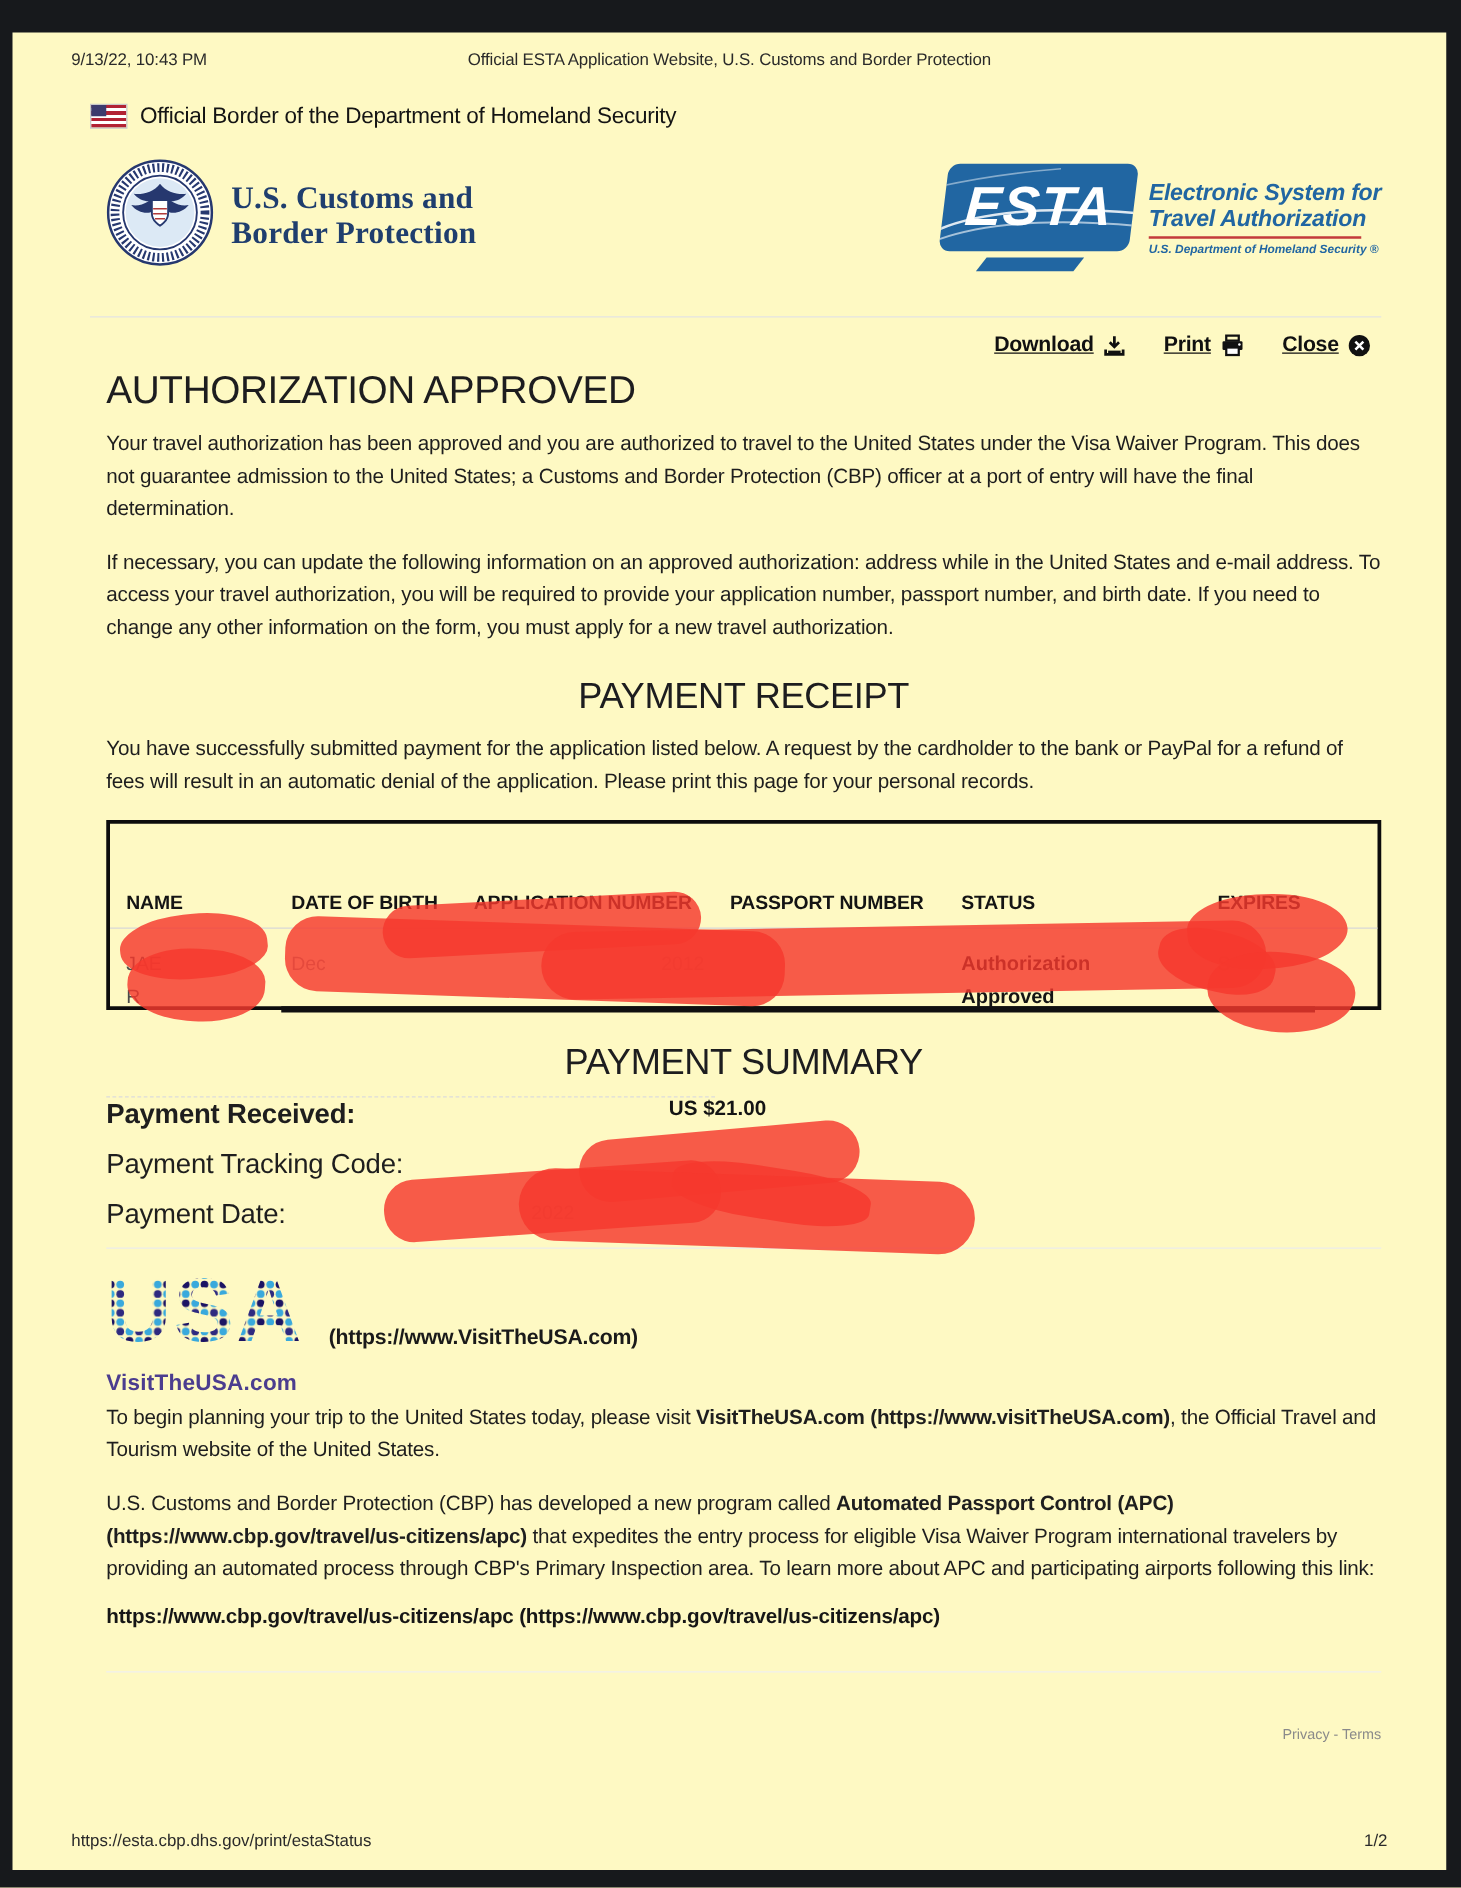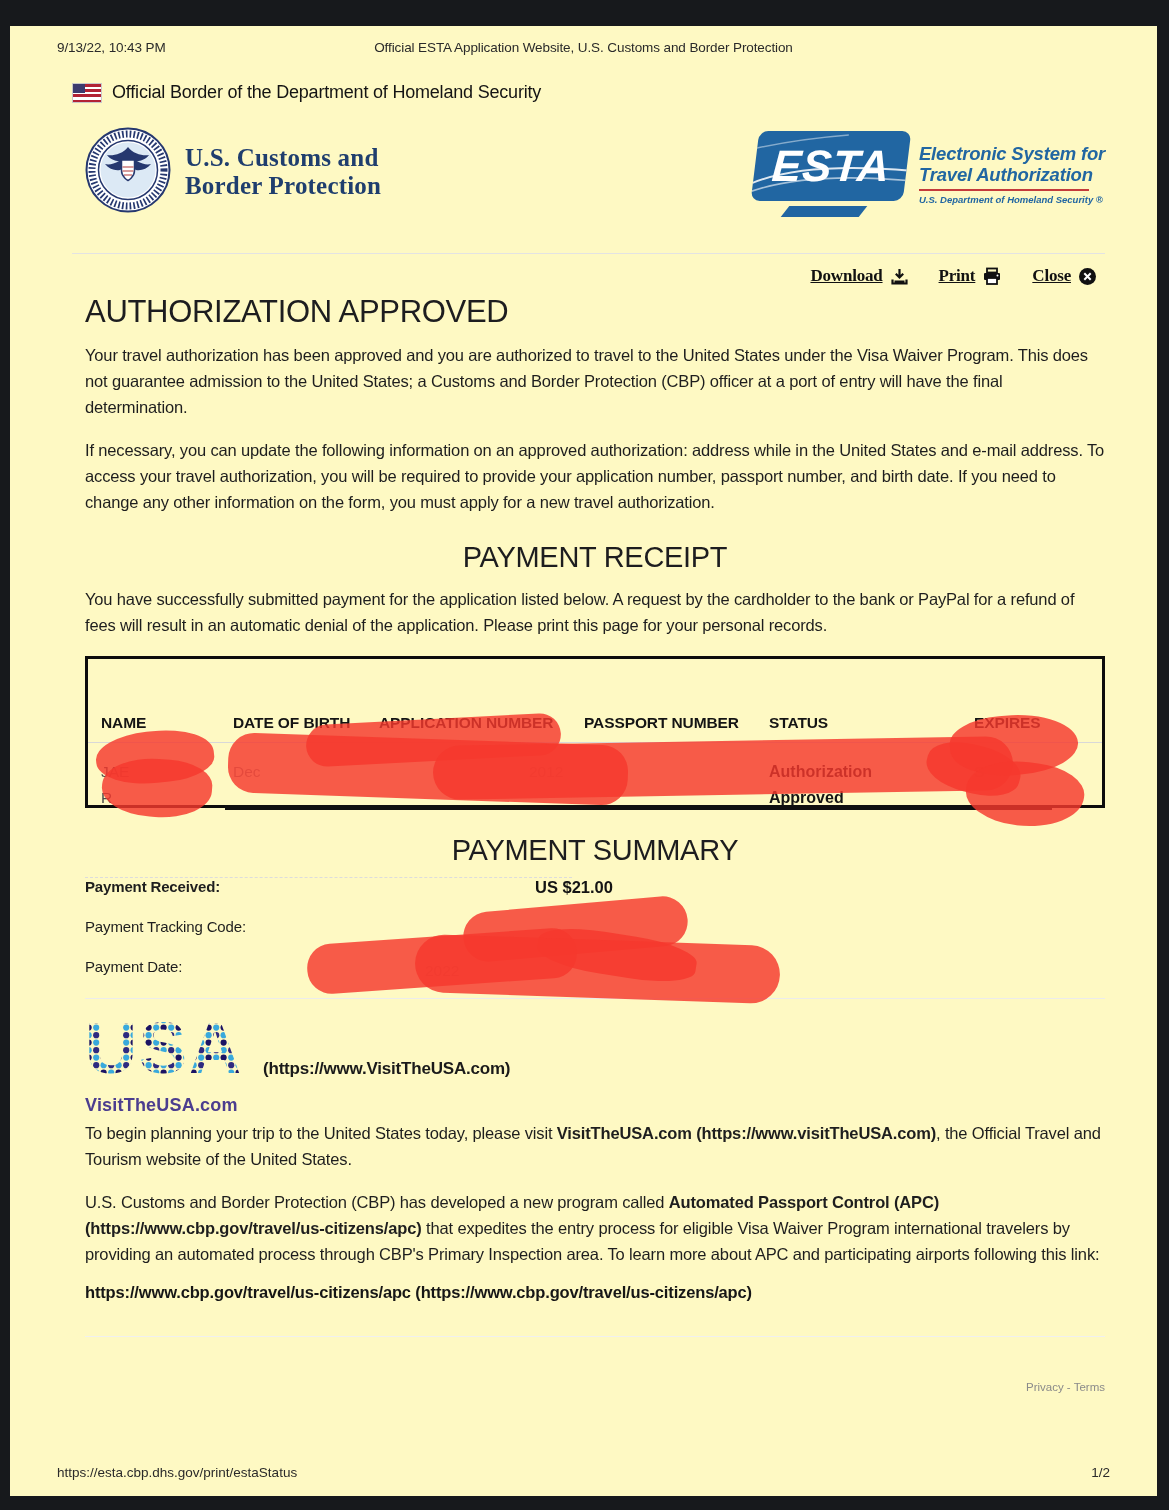--- a/index.html
+++ b/index.html
@@ -37,7 +37,7 @@
   .esta-sub{color:#2166a2;font-style:italic;font-weight:bold;font-size:9.5px;letter-spacing:0;}
   .divider{height:1px;background:#e3e3e3;margin:30px 52px 0 62px;border:none;}
   
-  .actions{display:flex;justify-content:flex-end;gap:30px;margin:12px 60px 0 0;align-items:center;font-family:Liberation Serif, serif;}
+  .actions{display:flex;justify-content:flex-end;gap:30px;margin:12px 60px 0 0;align-items:center;}
   .action{display:flex;align-items:center;gap:7px;cursor:pointer;color:#111;}
   .action .lbl{font-weight:bold;font-size:17px;text-decoration:underline;letter-spacing:-.2px;}
   .action svg{display:block;}

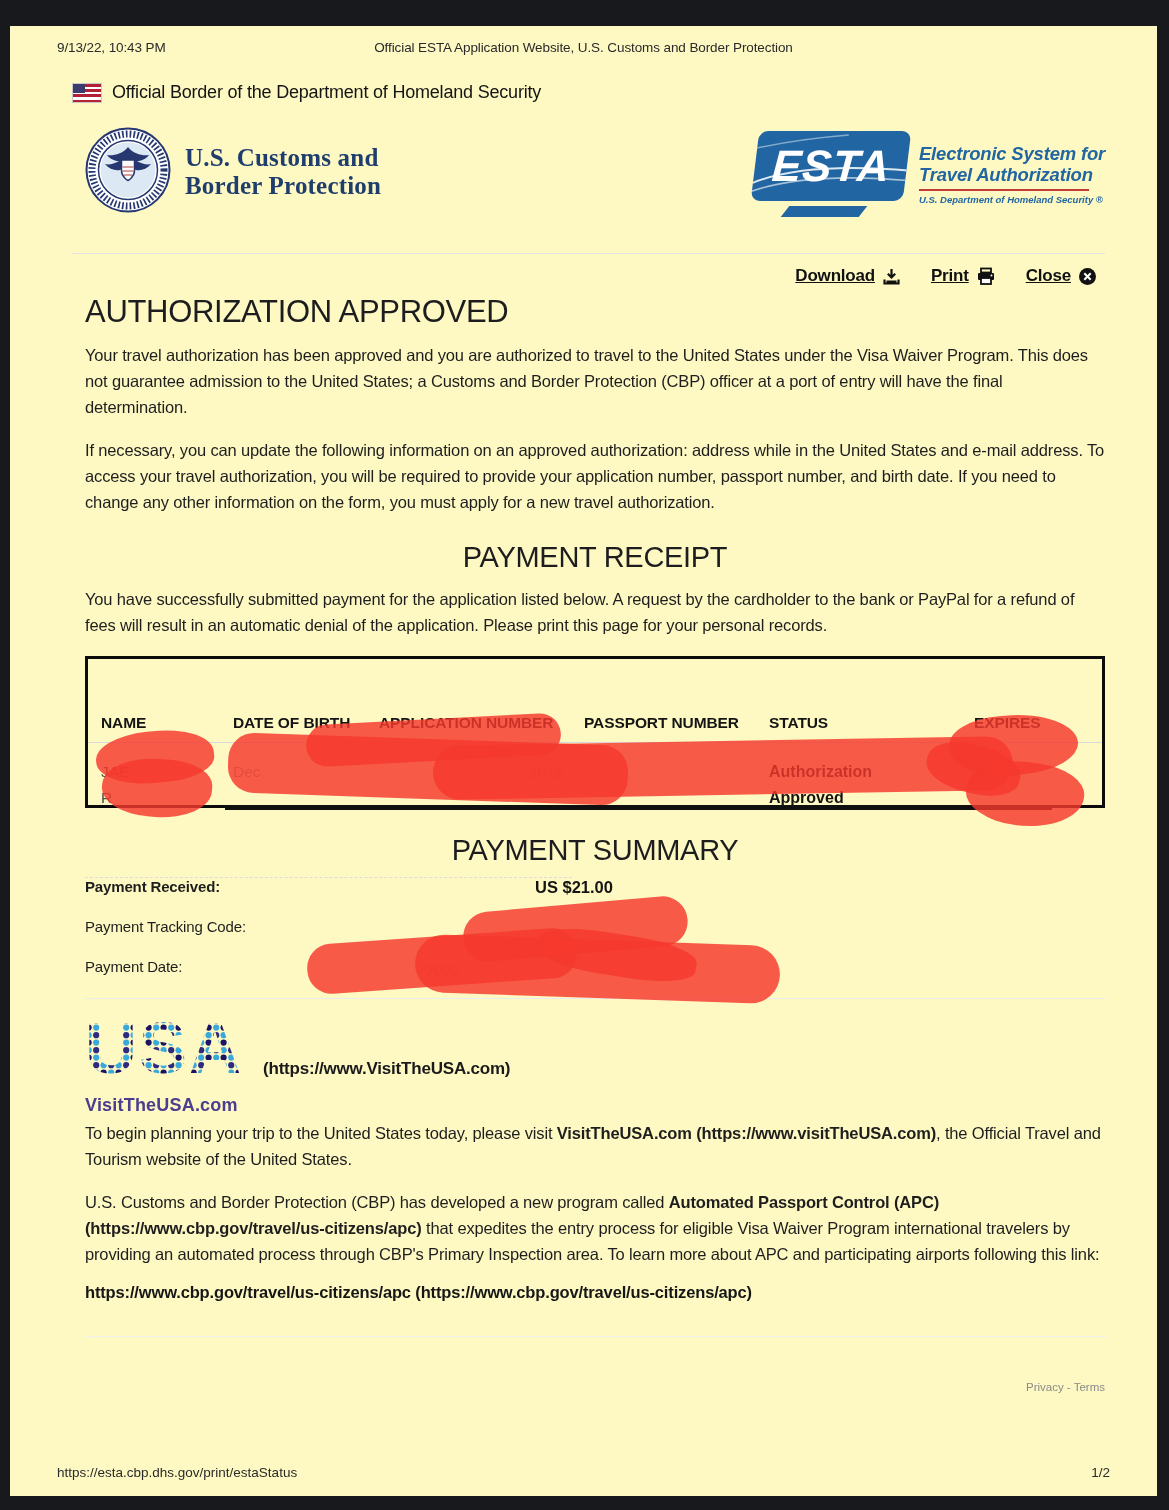--- a/index.html
+++ b/index.html
@@ -63,7 +63,7 @@
   .dash-rule{border:none;border-top:1px dashed #dcdcdc;width:487px;margin:10px 0 0 0;}
   .sum-row{position:relative;display:grid;grid-template-columns:450px 1fr;height:40px;align-items:start;margin-top:0;}
   .sum-row:first-of-type{margin-top:24px;}
-  .sum-label{font-size:15px;letter-spacing:-.15px;color:#1e1e1e;}
+  .sum-label{font-size:22px;letter-spacing:-.15px;color:#1e1e1e;}
   .sum-label.b{font-weight:bold;}
   .sum-val{font-weight:bold;font-size:16.5px;color:#141414;}
   .full-light{border:none;height:1px;background:#ececec;margin:0;}

